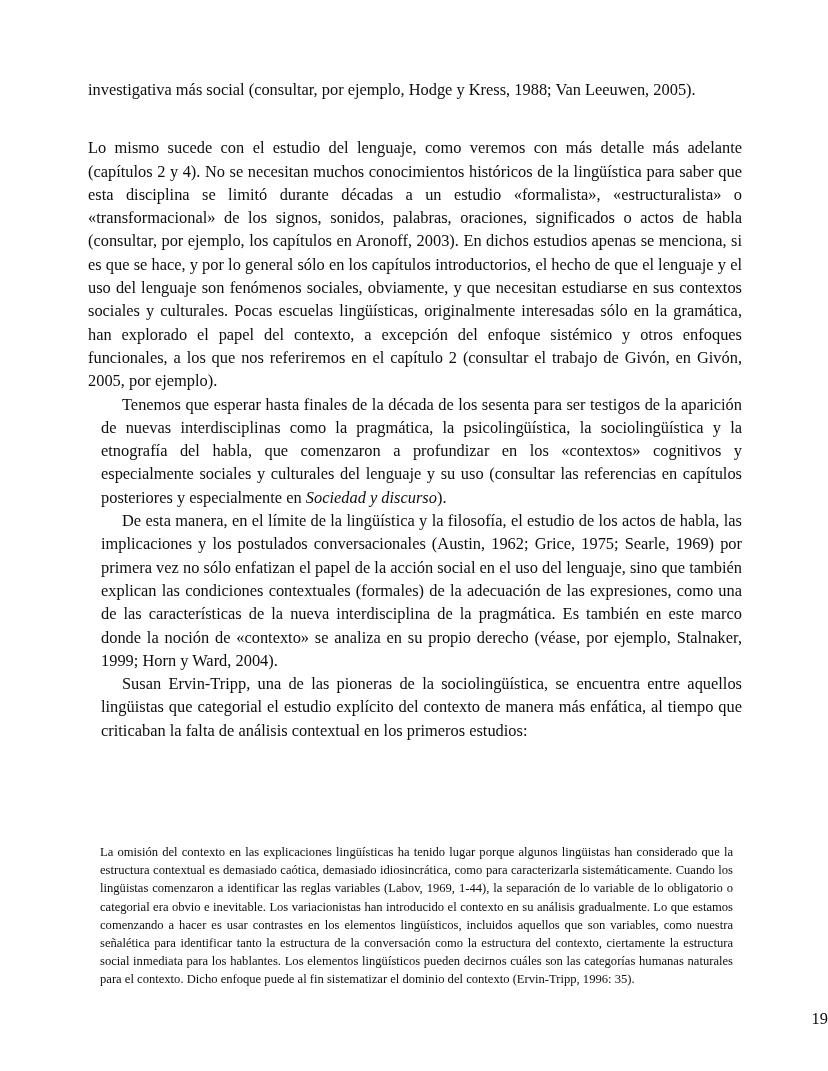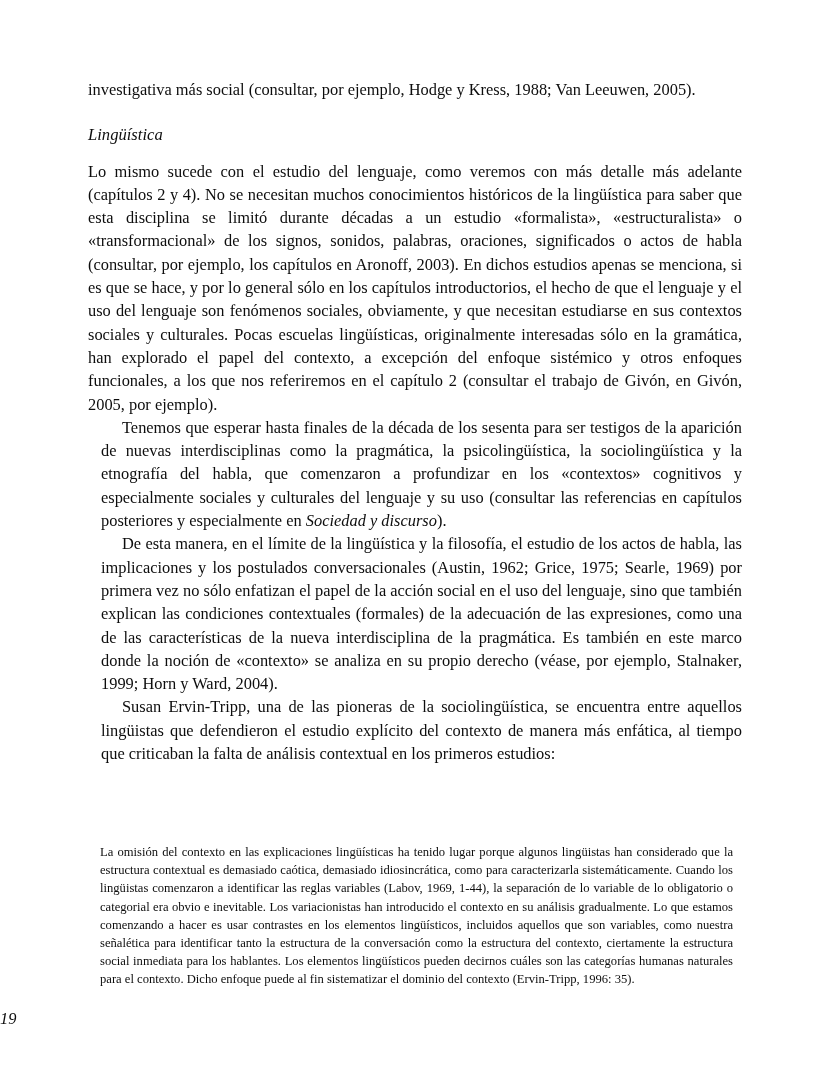--- a/index.html
+++ b/index.html
@@ -101,7 +101,6 @@
 
     <div class="gap-before-heading"></div>
 
-    <h2 class="section-heading">Lingüística</h2>
 
     <div class="gap-after-heading"></div>
 

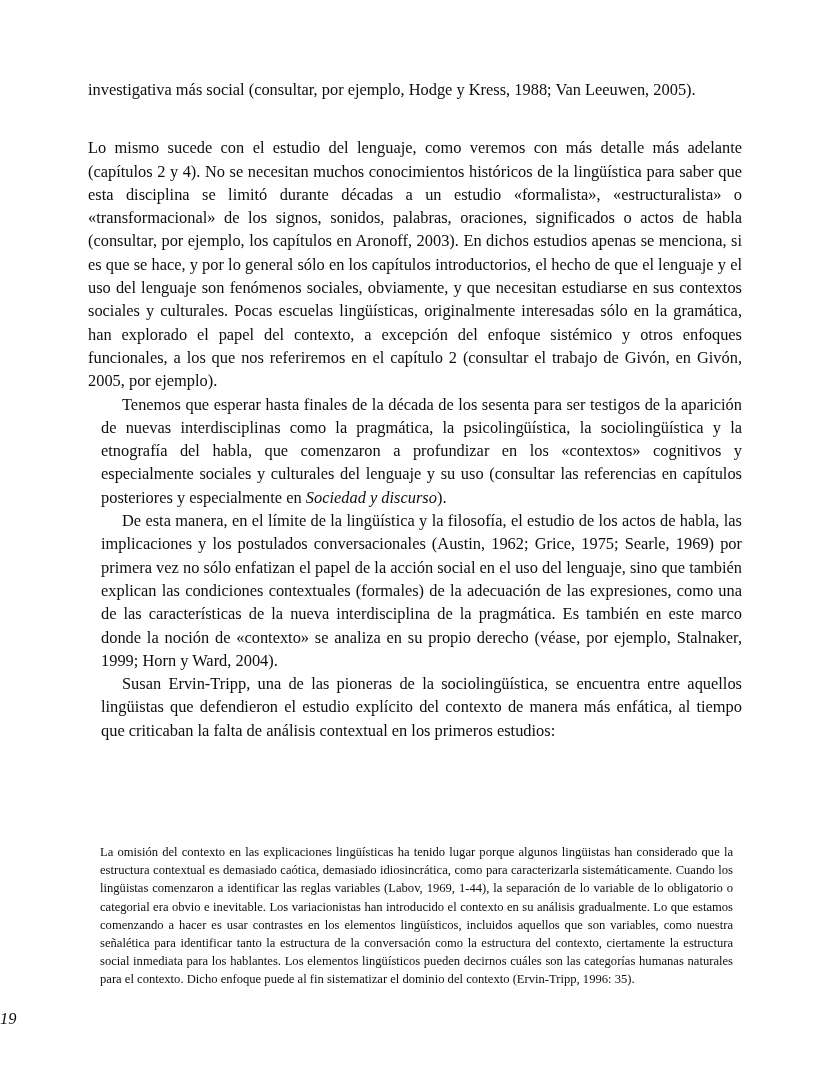--- a/index.html
+++ b/index.html
@@ -110,7 +110,7 @@
 
     <p class="body-para indent">De esta manera, en el límite de la lingüística y la filosofía, el estudio de los actos de habla, las implicaciones y los postulados conversacionales (Austin, 1962; Grice, 1975; Searle, 1969) por primera vez no sólo enfatizan el papel de la acción social en el uso del lenguaje, sino que también explican las condiciones contextuales (formales) de la adecuación de las expresiones, como una de las características de la nueva interdisciplina de la pragmática. Es también en este marco donde la noción de «contexto» se analiza en su propio derecho (véase, por ejemplo, Stalnaker, 1999; Horn y Ward, 2004).</p>
 
-    <p class="body-para indent">Susan Ervin-Tripp, una de las pioneras de la sociolingüística, se encuentra entre aquellos lingüistas que defendieron el estudio explícito del contexto de manera más enfática, al tiempo que criticaban la falta de análisis contextual en los primeros estudios:</p>
+    <p class="body-para indent">Susan Ervin-Tripp, una de las pioneras de la sociolingüística, se encuentra entre aquellos lingüistas que categorial el estudio explícito del contexto de manera más enfática, al tiempo que criticaban la falta de análisis contextual en los primeros estudios:</p>
 
   </div>
 

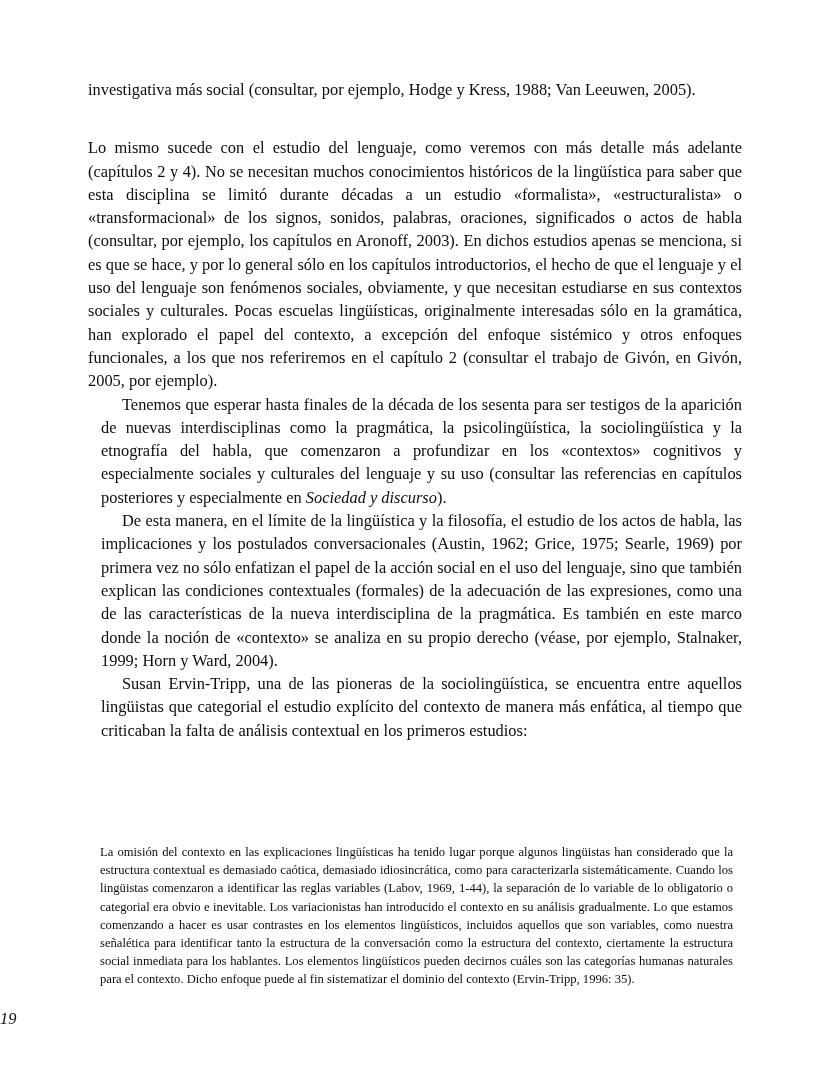--- a/index.html
+++ b/index.html
@@ -82,10 +82,9 @@
     left: 0;
     top: 1009px;
     width: 828px;
-    text-align: left;
+    text-align: right;
     font-size: 16.4px;
     line-height: 20px;
-    font-style: italic;
   }
 
   i, em { font-style: italic; }

